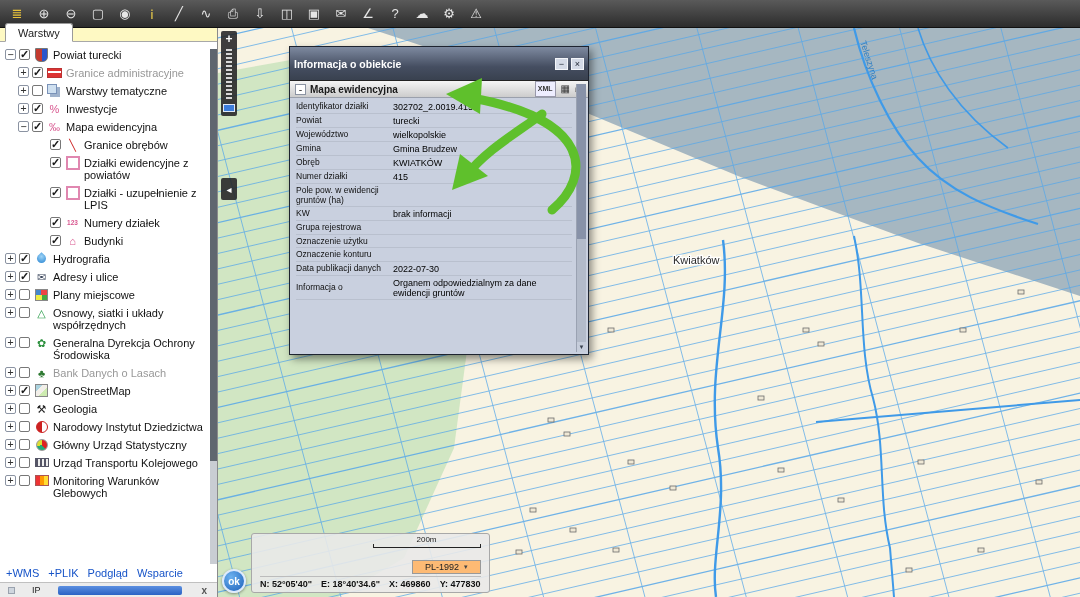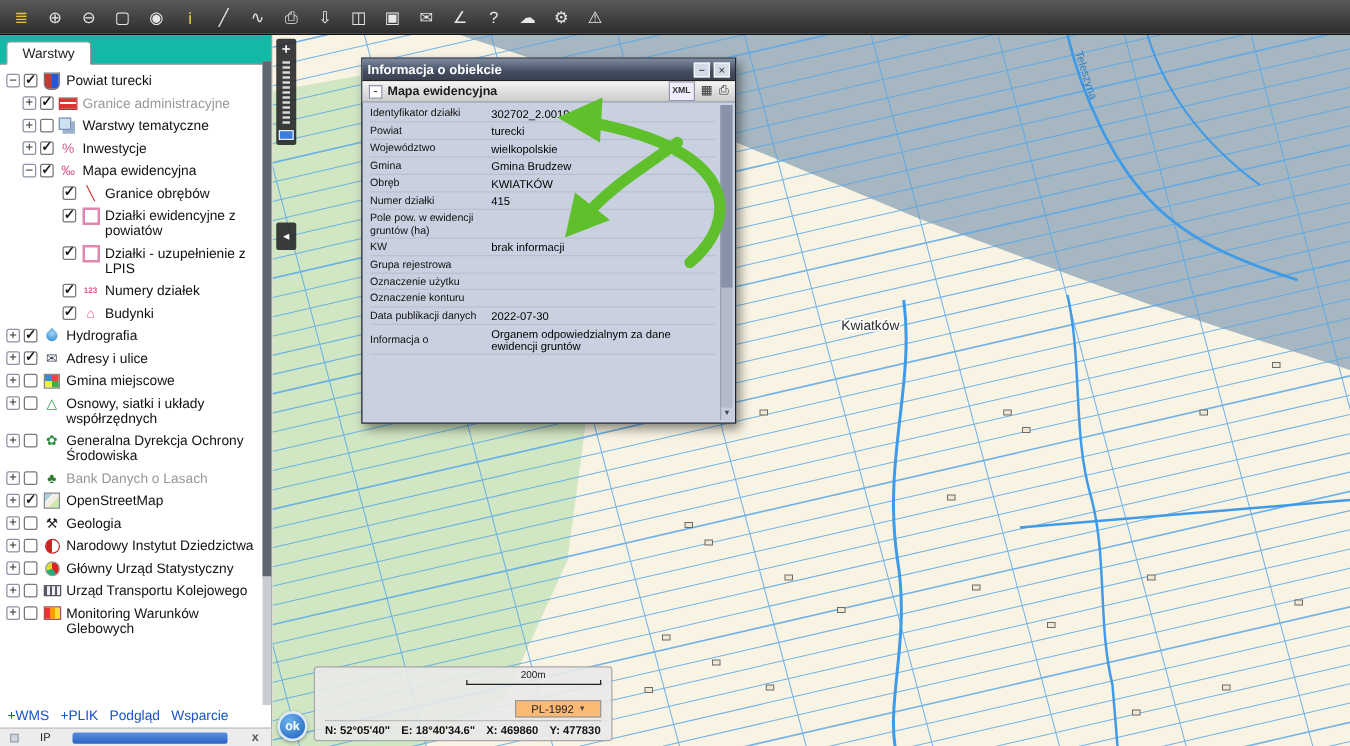--- a/index.html
+++ b/index.html
@@ -13,7 +13,7 @@
 
   
   #sidebar{width:218px;min-width:218px;background:#fff;border-right:1px solid #8a8a8a;position:relative;display:flex;flex-direction:column;}
-  .tabbar{height:24px;background:#14b8a6;border-bottom:1px solid #a8a8a8;display:flex;align-items:flex-end;padding-left:5px;}
+  .tabbar{height:14px;background:#fef9c3;border-bottom:1px solid #a8a8a8;display:flex;align-items:flex-end;padding-left:5px;}
   .tab{background:#fff;border:1px solid #9a9a9a;border-bottom:1px solid #fff;padding:3px 12px 2px;font-size:11px;color:#222;border-radius:3px 3px 0 0;margin-bottom:-1px;}
   #layertree{flex:1;padding:6px 12px 0 5px;overflow:hidden;}
   .trow{display:flex;align-items:flex-start;margin-bottom:5px;font-size:11px;line-height:12px;color:#111;}

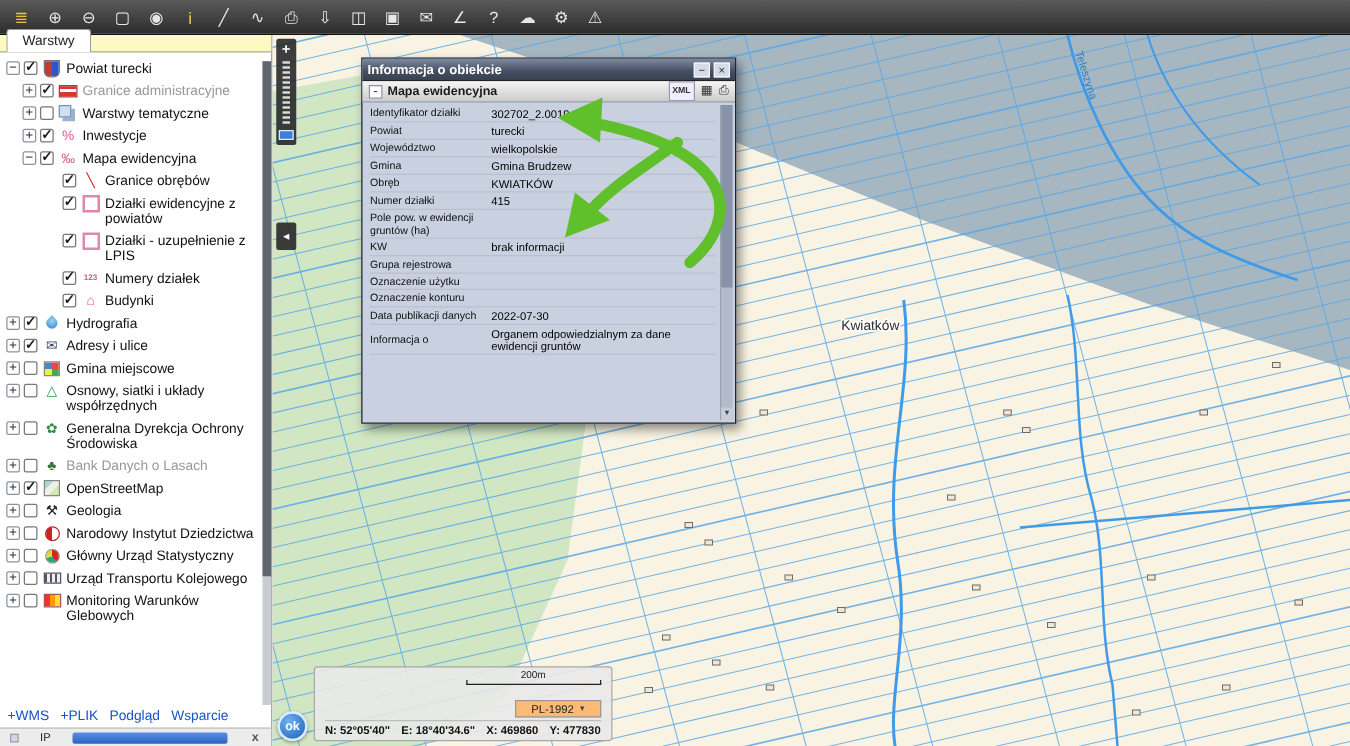--- a/index.html
+++ b/index.html
@@ -68,7 +68,7 @@
 
   
   .popup{position:absolute;left:71px;top:18px;width:300px;background:#c9d0df;border:1px solid #1e2430;box-shadow:3px 4px 8px rgba(0,0,0,.45);z-index:20;}
-  .ptitle{height:18px;background:linear-gradient(180deg,#7e8aa0,#454e61 60%,#39414f);display:flex;align-items:center;padding:0 4px;border-bottom:1px solid #222;}
+  .ptitle{height:34px;background:linear-gradient(180deg,#7e8aa0,#454e61 60%,#39414f);display:flex;align-items:center;padding:0 4px;border-bottom:1px solid #222;}
   .ptitletext{color:#fff;font-size:10.5px;font-weight:bold;flex:1;}
   .pbtn{width:13px;height:12px;background:#d4dae6;border:1px solid #f4f6fa;color:#1c2330;font-size:9px;line-height:10px;text-align:center;margin-left:3px;cursor:pointer;}
   .psection{height:17px;background:linear-gradient(180deg,#f5f5f5,#cccccc);border-bottom:1px solid #9aa0ac;display:flex;align-items:center;padding:0 5px;gap:4px;}

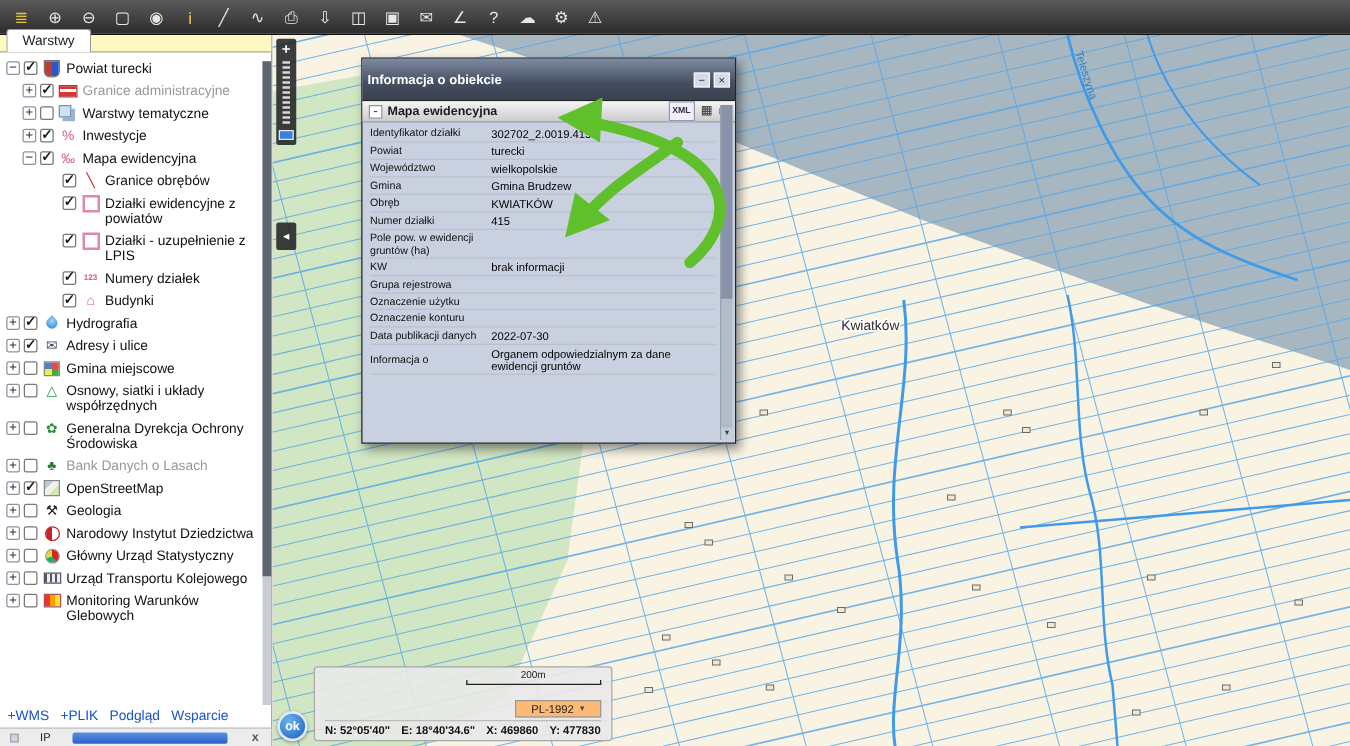--- a/index.html
+++ b/index.html
@@ -225,7 +225,7 @@
           <div class="expand">+</div>
           <div class="cb"></div>
           <div class="licon ic-plans-map"></div>
-          <div class="llabel">Gmina miejscowe</div>
+          <div class="llabel">Plany miejscowe</div>
         </div>
         <div class="trow indent0">
           <div class="expand">+</div>

